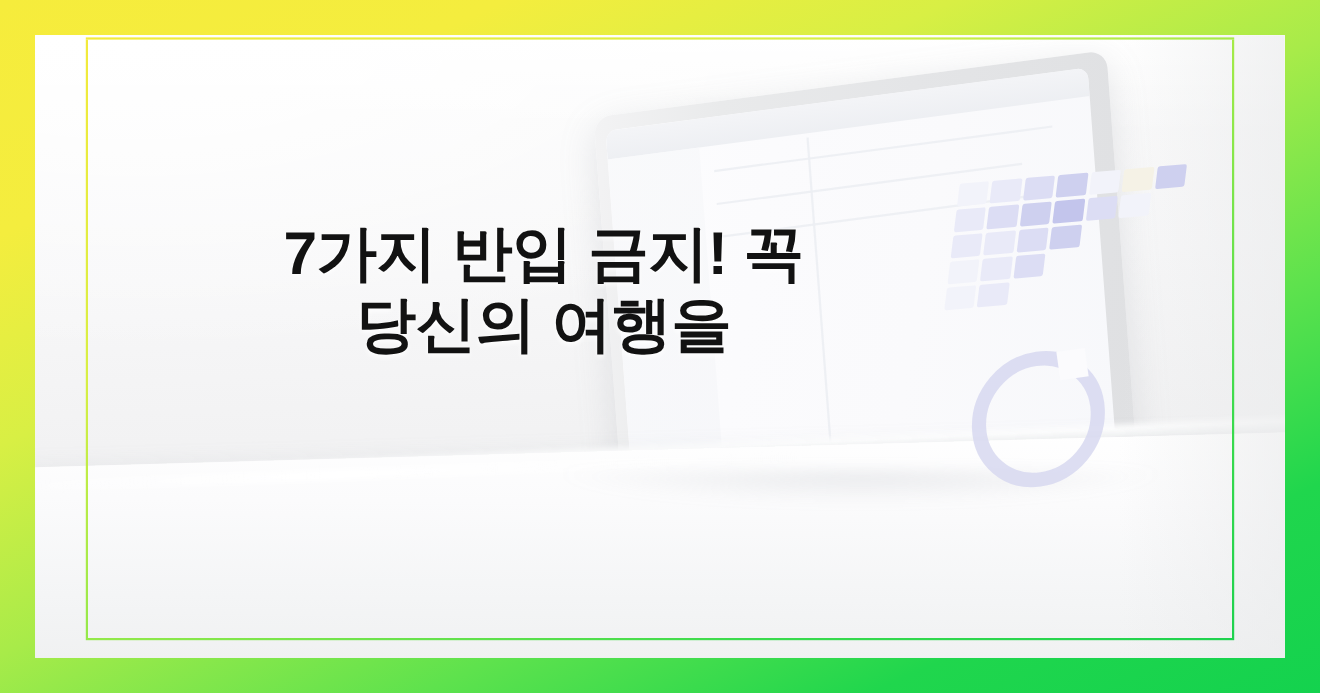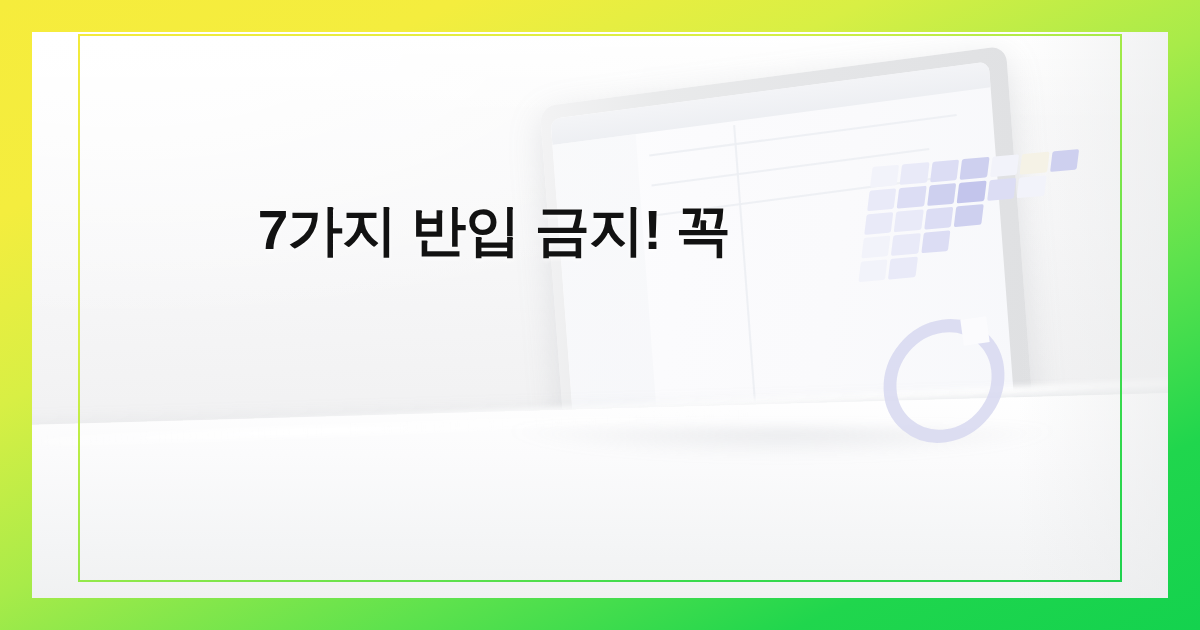--- a/index.html
+++ b/index.html
@@ -326,6 +326,7 @@
 
   <div id="headline">
     <span class="ln">7가지 반입 금지! 꼭</span>
+    <span class="ln">당신의 여행을</span>
   </div>
 
 </div>

